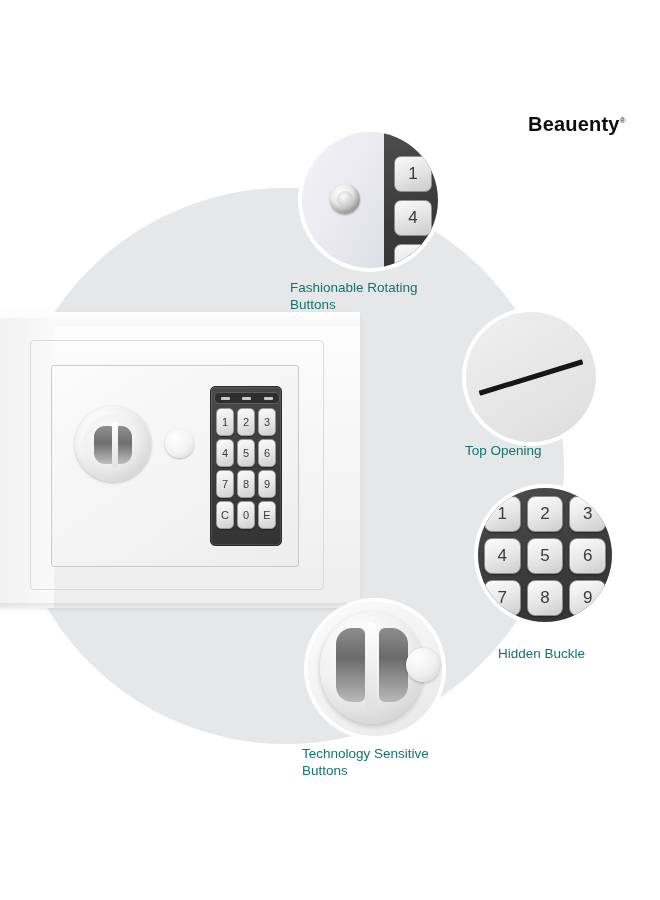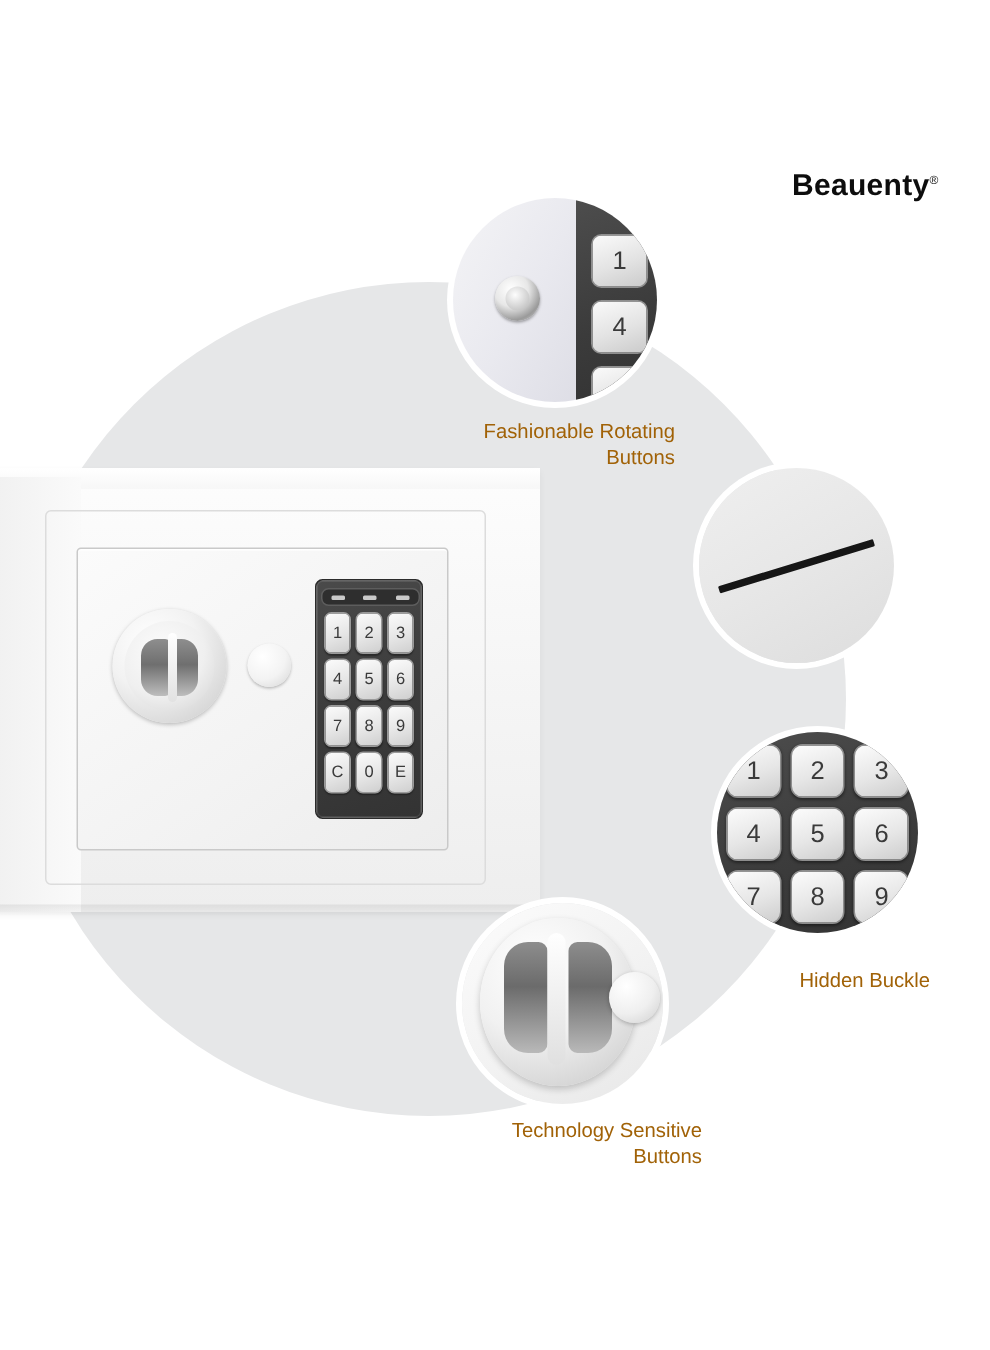--- a/index.html
+++ b/index.html
@@ -198,10 +198,10 @@
   }
   .callout-label {
     position: absolute;
-    text-align: right;
+    text-align: left;
     font-size: 13.5px;
     line-height: 17px;
-    color: #a16207;
+    color: #0f766e;
     white-space: pre-line;
   }
 

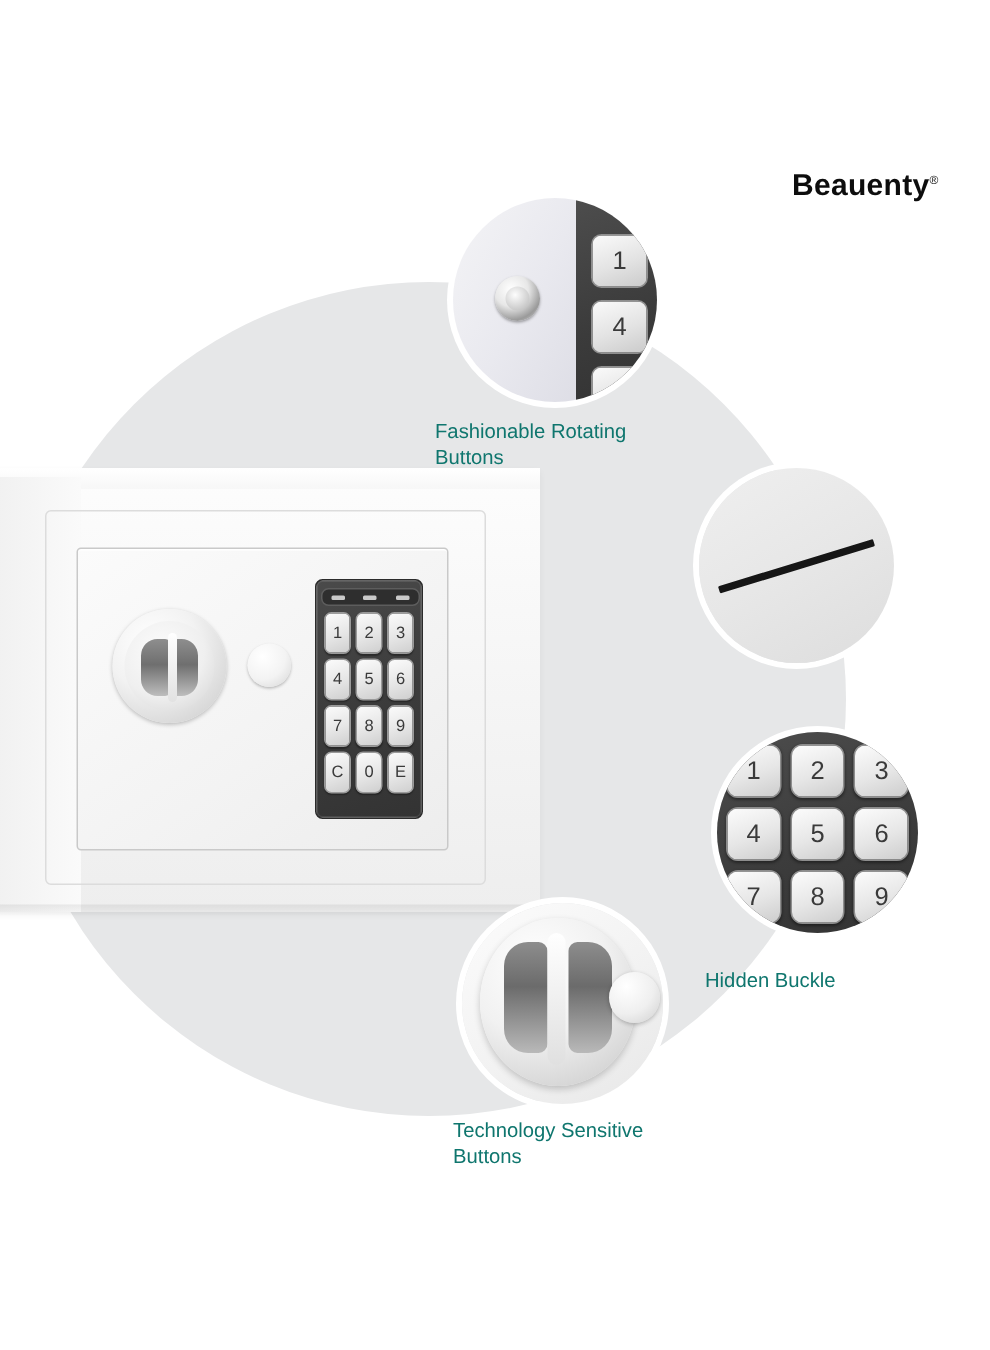--- a/index.html
+++ b/index.html
@@ -405,6 +405,7 @@
   <div class="callout" id="callout-topopening">
     <div class="slot"></div>
   </div>
+  <div class="callout-label" id="label-topopening">Top Opening</div>
 
   <div class="callout" id="callout-buckle">
     <div class="c3-grid">

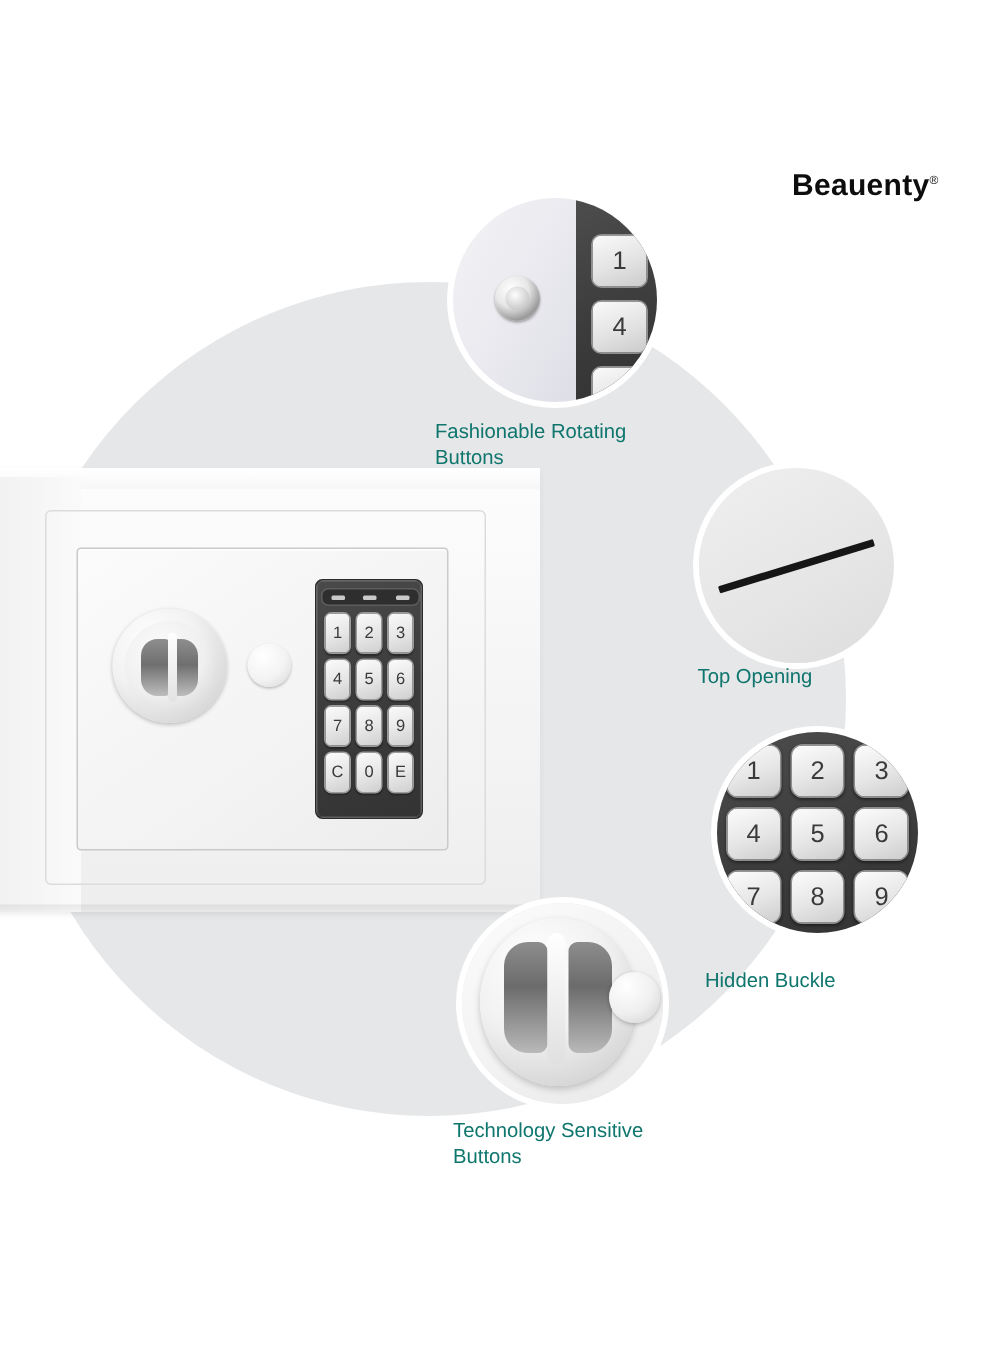--- a/index.html
+++ b/index.html
@@ -296,7 +296,7 @@
     color: #3a3a3a;
     box-shadow: 0 1px 2px rgba(0,0,0,.4);
   }
-  #label-buckle { left: 470px; top: 645px; width: 150px; }
+  #label-buckle { left: 498px; top: 645px; width: 150px; }
 
   
   #callout-sensitive {

